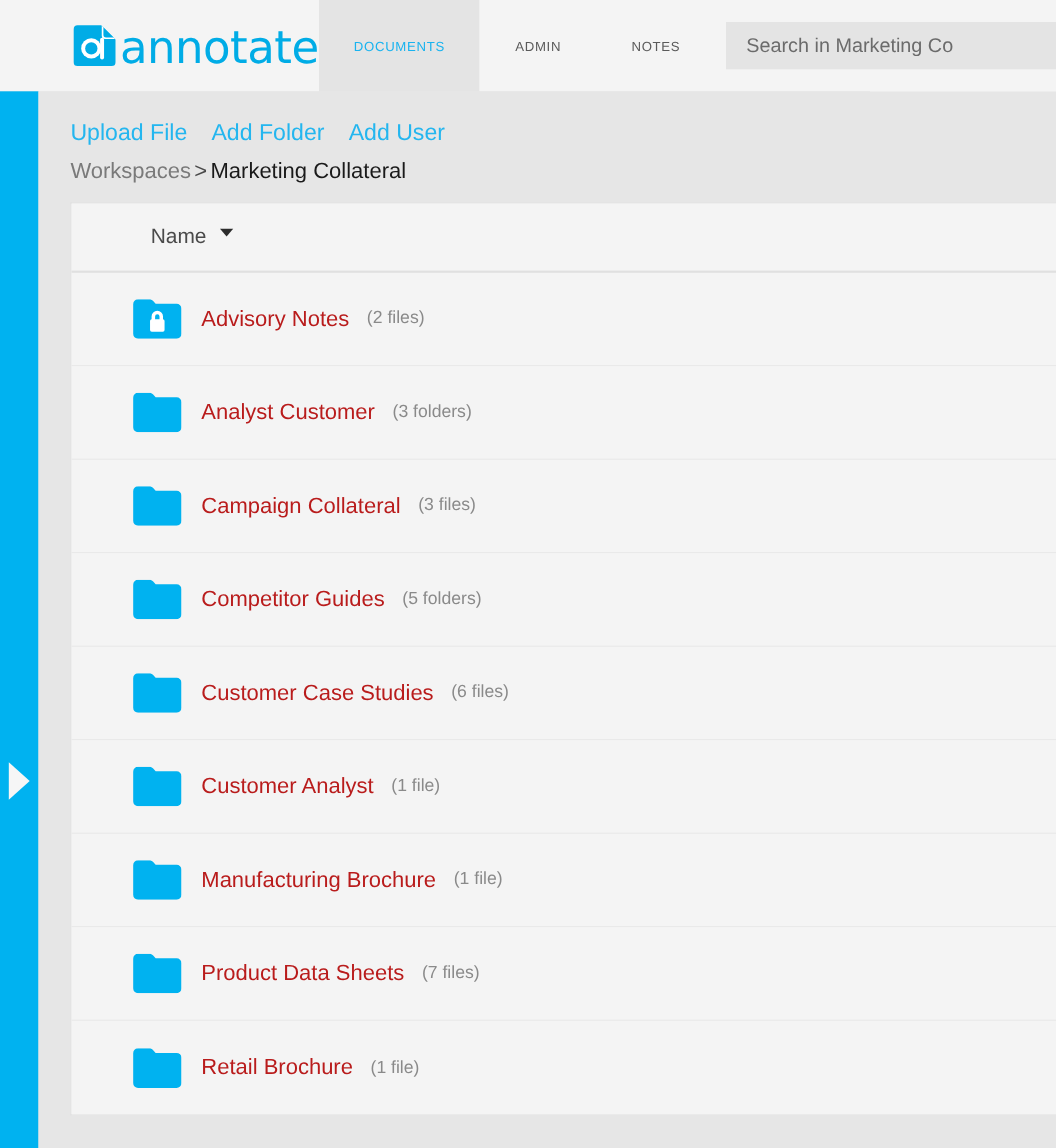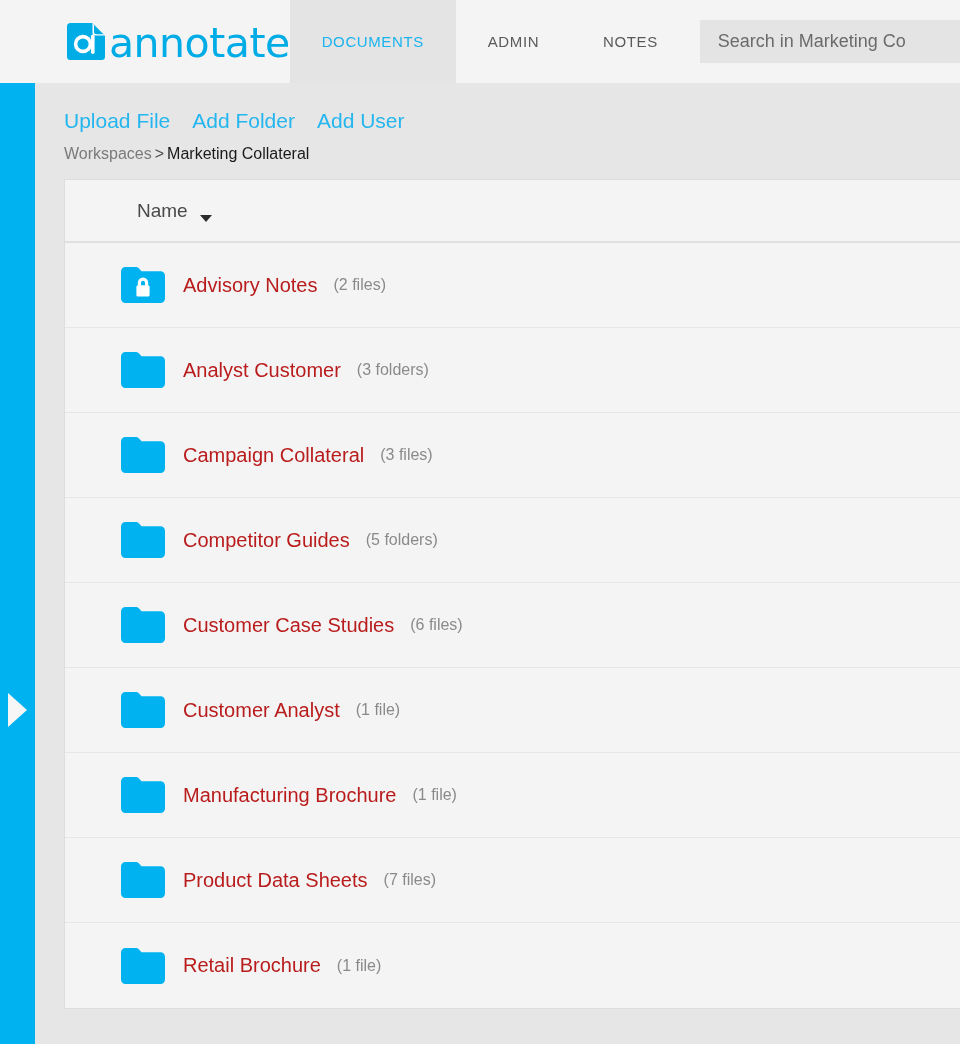--- a/index.html
+++ b/index.html
@@ -72,7 +72,7 @@
     justify-content: center;
     height: 83px;
     padding: 0 32px;
-    font-size: 15px;
+    font-size: 12px;
     letter-spacing: 0.6px;
     color: #5a5a5a;
     background: #f4f4f4;

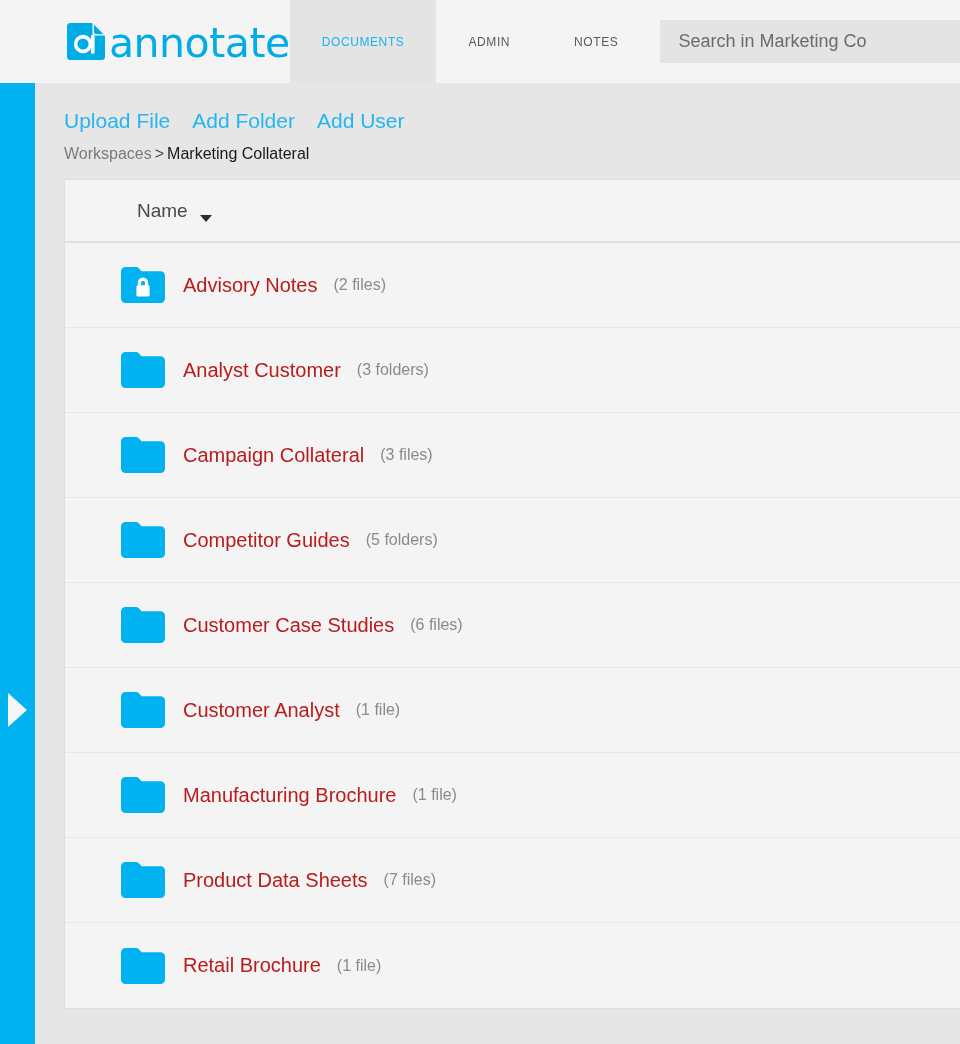--- a/index.html
+++ b/index.html
@@ -153,7 +153,7 @@
   }
 
   .breadcrumb {
-    font-size: 16px;
+    font-size: 20px;
     color: #1a1a1a;
     margin-bottom: 16px;
     white-space: nowrap;

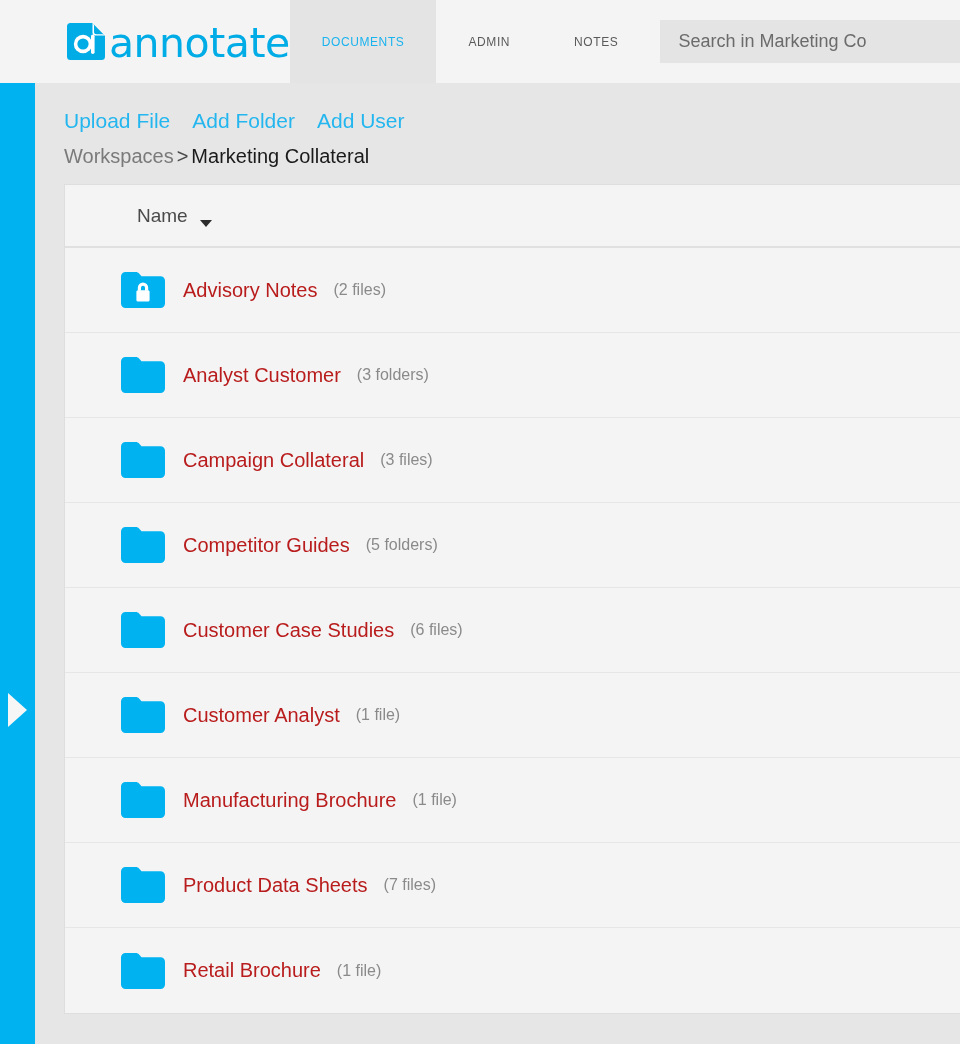--- a/index.html
+++ b/index.html
@@ -183,7 +183,7 @@
     position: absolute;
     left: 72px;
     display: flex;
-    align-items: flex-end;
+    align-items: flex-start;
     gap: 12px;
     font-size: 19px;
     color: #4a4a4a;

